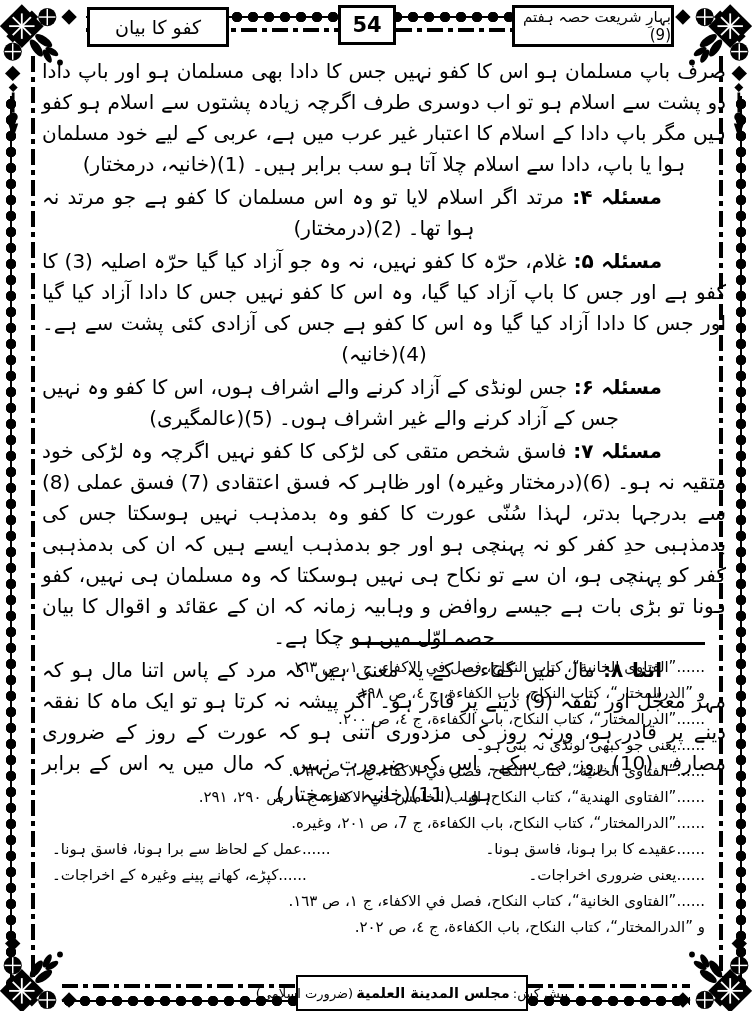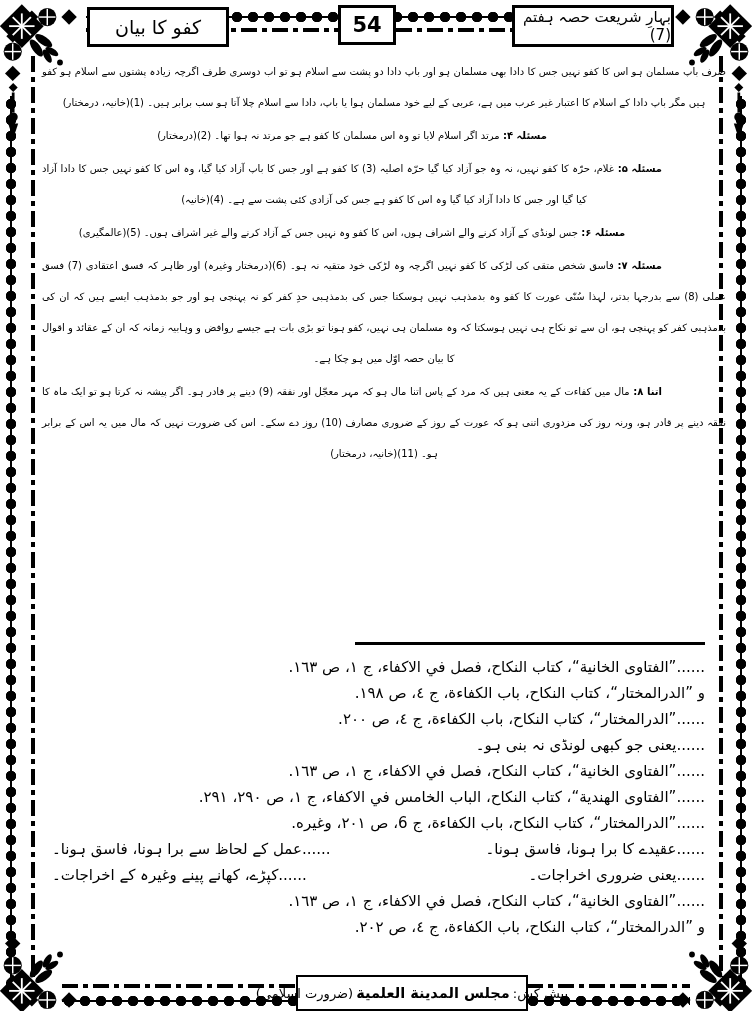--- a/index.html
+++ b/index.html
@@ -227,7 +227,7 @@
     <span>54</span>
   </div>
   <div class="hbox box-book">
-    <span>بہارِ شریعت حصہ ہفتم (7)</span>
+    <span>بہارِ شریعت حصہ ہفتم (9)</span>
   </div>
 
   <div class="body-text">

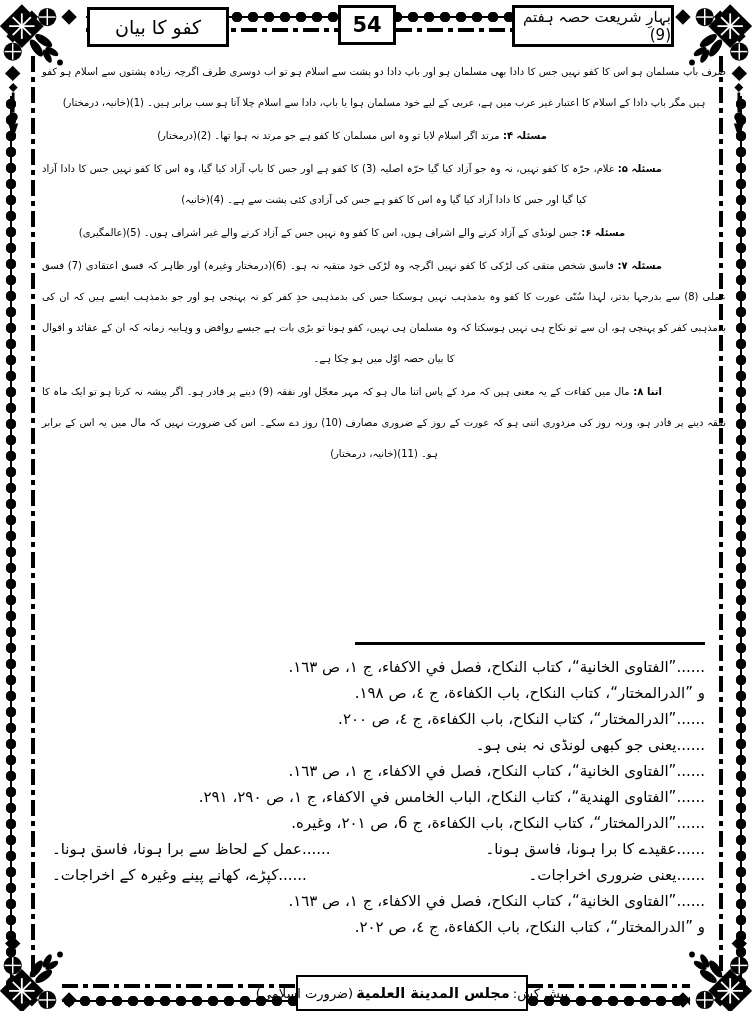--- a/index.html
+++ b/index.html
@@ -53,7 +53,7 @@
   
   .body-text{position:absolute;left:42px;right:26px;top:56px;z-index:2;direction:rtl;}
   .para{
-    margin:0 0 2px 0;font-size:10px;line-height:31px;
+    margin:0 0 2px 0;font-size:20px;line-height:31px;
     text-align:justify;text-align-last:center;
     text-indent:64px;
   }

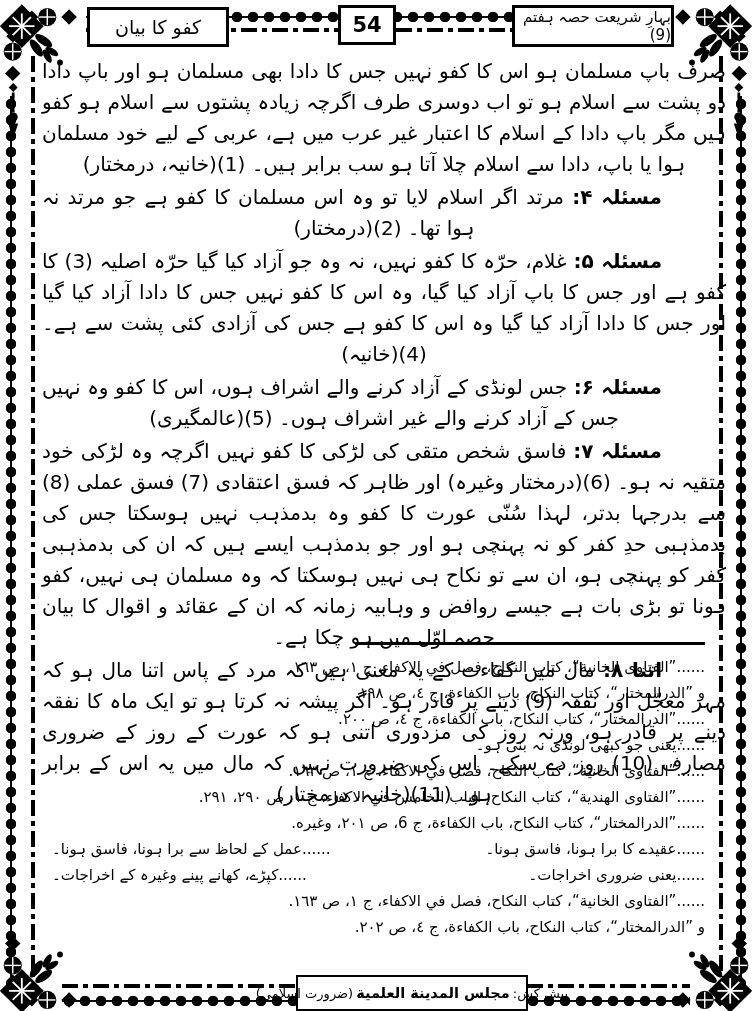--- a/index.html
+++ b/index.html
@@ -247,7 +247,7 @@
     <div class="fn-row"><span>......یعنی جو کبھی لونڈی نہ بنی ہو۔</span></div>
     <div class="fn-row"><span>......”الفتاوى الخانية“، كتاب النكاح، فصل في الاكفاء، ج ١، ص ١٦٣.</span></div>
     <div class="fn-row"><span>......”الفتاوى الهندية“، كتاب النكاح، الباب الخامس في الاكفاء، ج ١، ص ٢٩٠، ٢٩١.</span></div>
-    <div class="fn-row"><span>......”الدرالمختار“، كتاب النكاح، باب الكفاءة، ج 6، ص ٢٠١، وغيره.</span></div>
+    <div class="fn-row"><span>......”الدرالمختار“، كتاب النكاح، باب الكفاءة، ج 7، ص ٢٠١، وغيره.</span></div>
     <div class="fn-row pair">
         <span>......عقیدے کا برا ہونا، فاسق ہونا۔</span>
         <span>......عمل کے لحاظ سے برا ہونا، فاسق ہونا۔</span>

